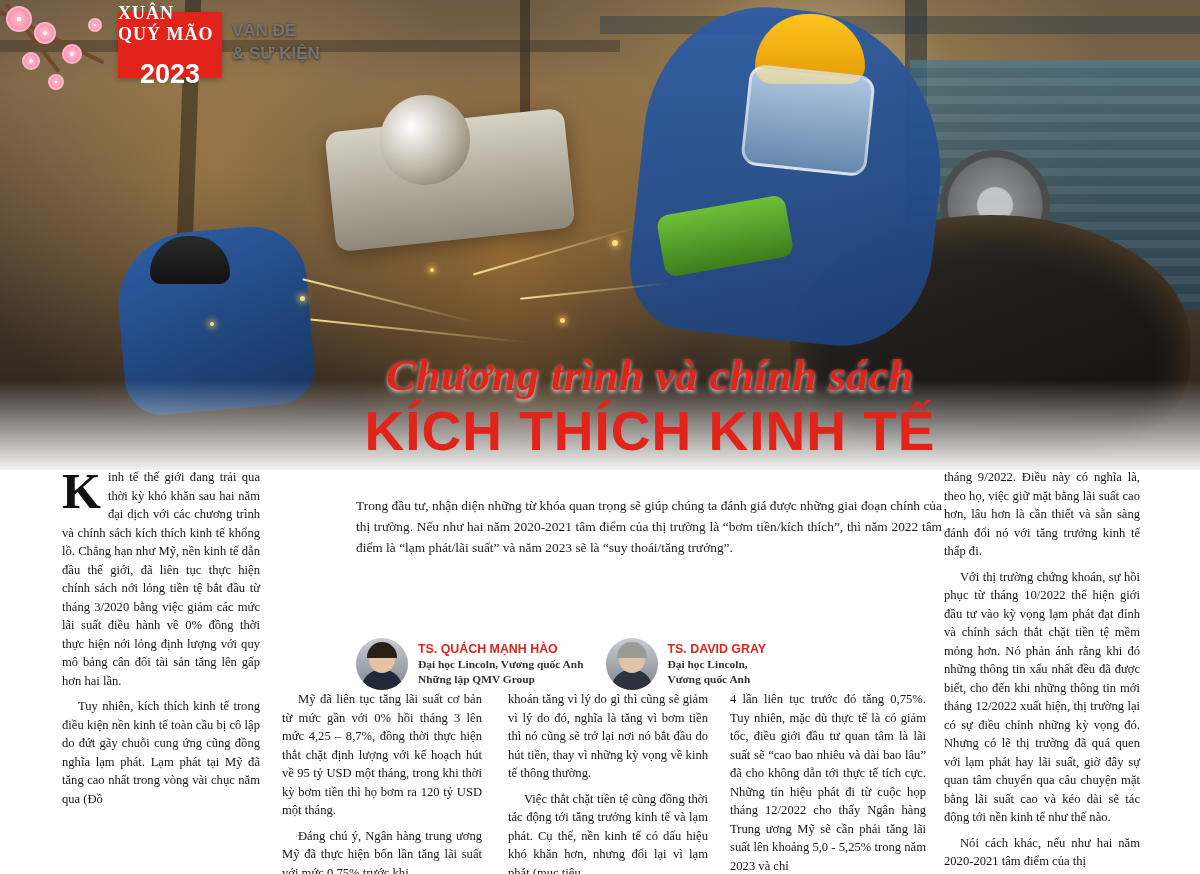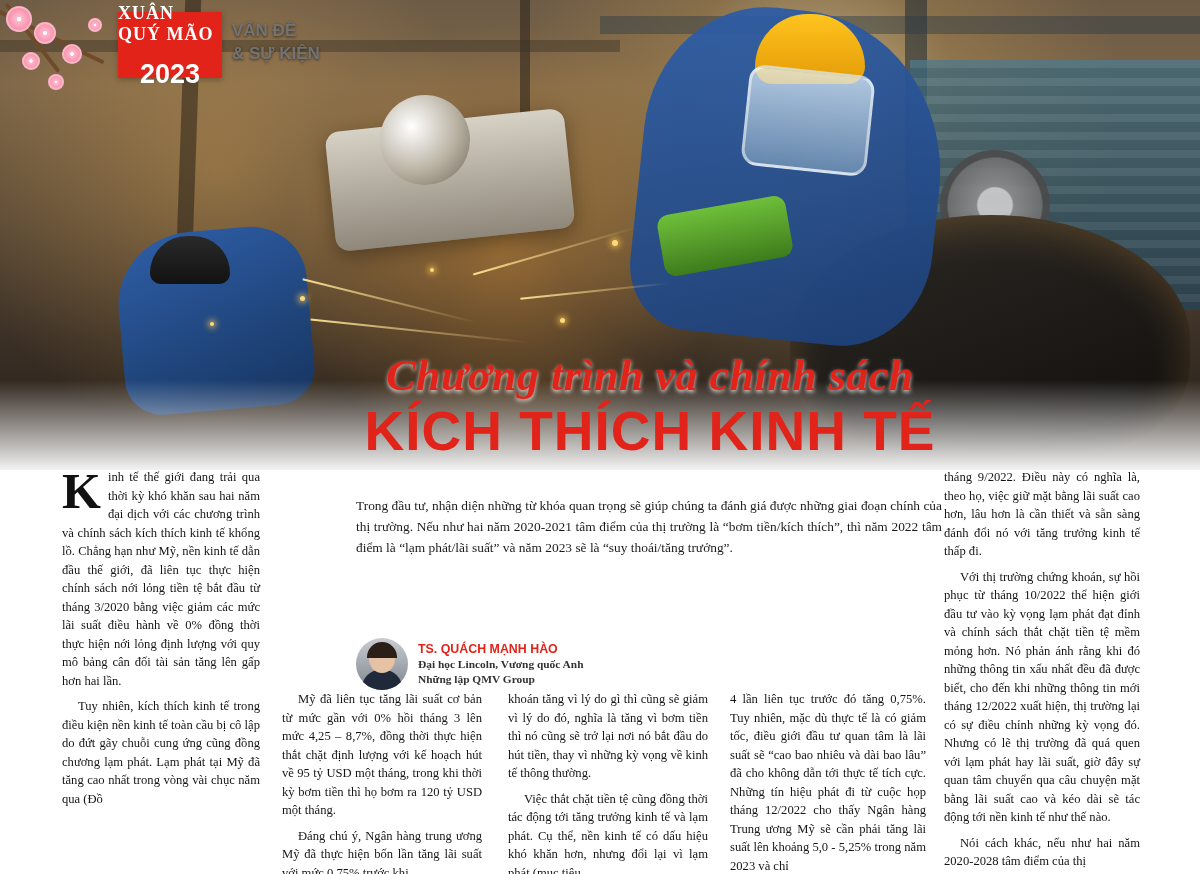--- a/index.html
+++ b/index.html
@@ -189,6 +189,18 @@
         <div class="a-role">Những lập QMV Group</div>
       </div>
     </div>
+    <div class="author">
+      <div class="avatar gray">
+        <div class="body"></div>
+          <div class="head"></div>
+          <div class="hair"></div>
+      </div>
+      <div>
+        <div class="a-name">TS. DAVID GRAY</div>
+        <div class="a-role">Đại học Lincoln,</div>
+        <div class="a-role">Vương quốc Anh</div>
+      </div>
+    </div>
   </div>
 
   <div class="col" id="col1">

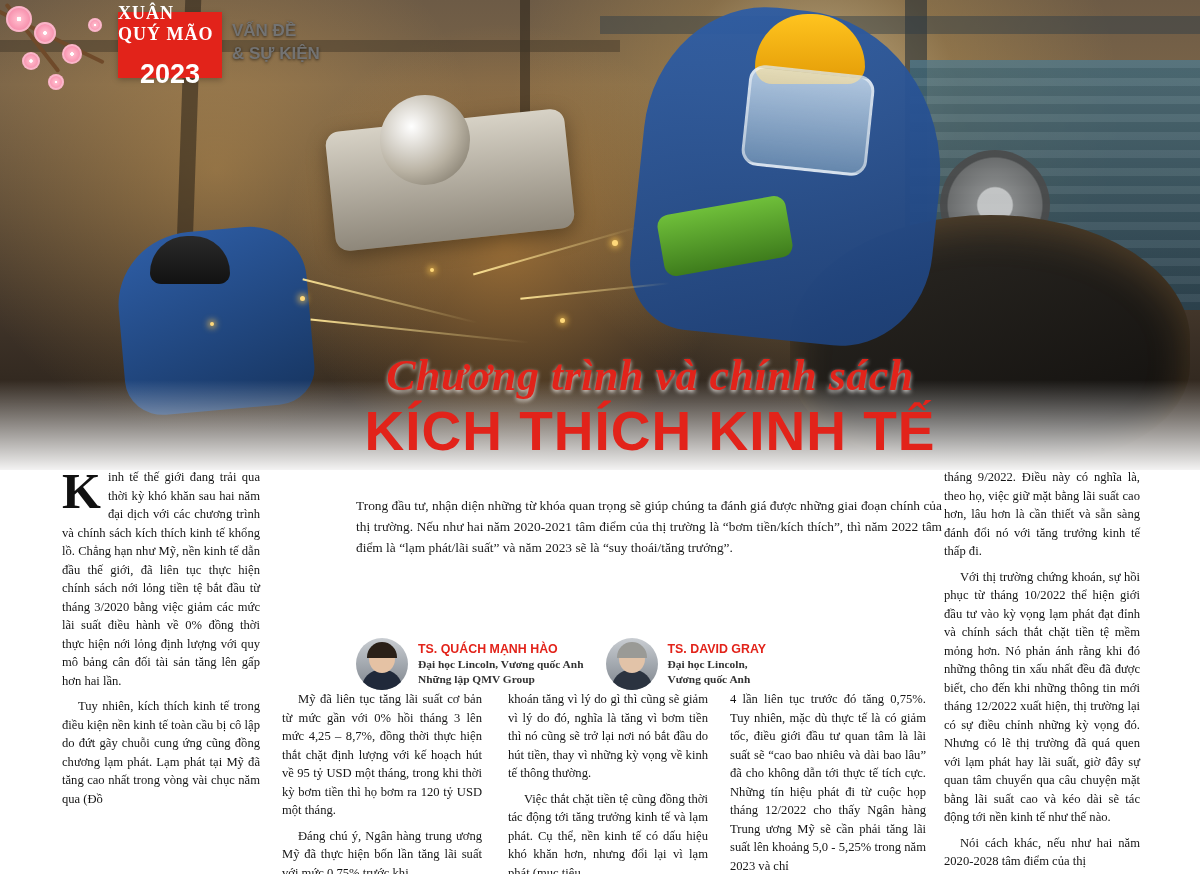--- a/index.html
+++ b/index.html
@@ -205,7 +205,7 @@
 
   <div class="col" id="col1">
     <p class="noind"><span class="dropcap">K</span><span>inh tế thế giới đang trải qua thời kỳ khó khăn sau hai năm đại dịch với các chương trình và chính sách kích thích kinh tế khổng lồ. Chẳng hạn như Mỹ, nền kinh tế dẫn đầu thế giới, đã liên tục thực hiện chính sách nới lỏng tiền tệ bắt đầu từ tháng 3/2020 bằng việc giảm các mức lãi suất điều hành về 0% đồng thời thực hiện nới lỏng định lượng với quy mô bảng cân đối tài sản tăng lên gấp hơn hai lần.</span></p>
-    <p>Tuy nhiên, kích thích kinh tế trong điều kiện nền kinh tế toàn cầu bị cô lập do đứt gãy chuỗi cung ứng cũng đồng chương lạm phát. Lạm phát tại Mỹ đã tăng cao nhất trong vòng vài chục năm qua (Đồ</p>
+    <p>Tuy nhiên, kích thích kinh tế trong điều kiện nền kinh tế toàn cầu bị cô lập do đứt gãy chuỗi cung ứng cũng đồng nghĩa lạm phát. Lạm phát tại Mỹ đã tăng cao nhất trong vòng vài chục năm qua (Đồ</p>
   </div>
 
   <div class="col" id="col2" style="top:690px;">

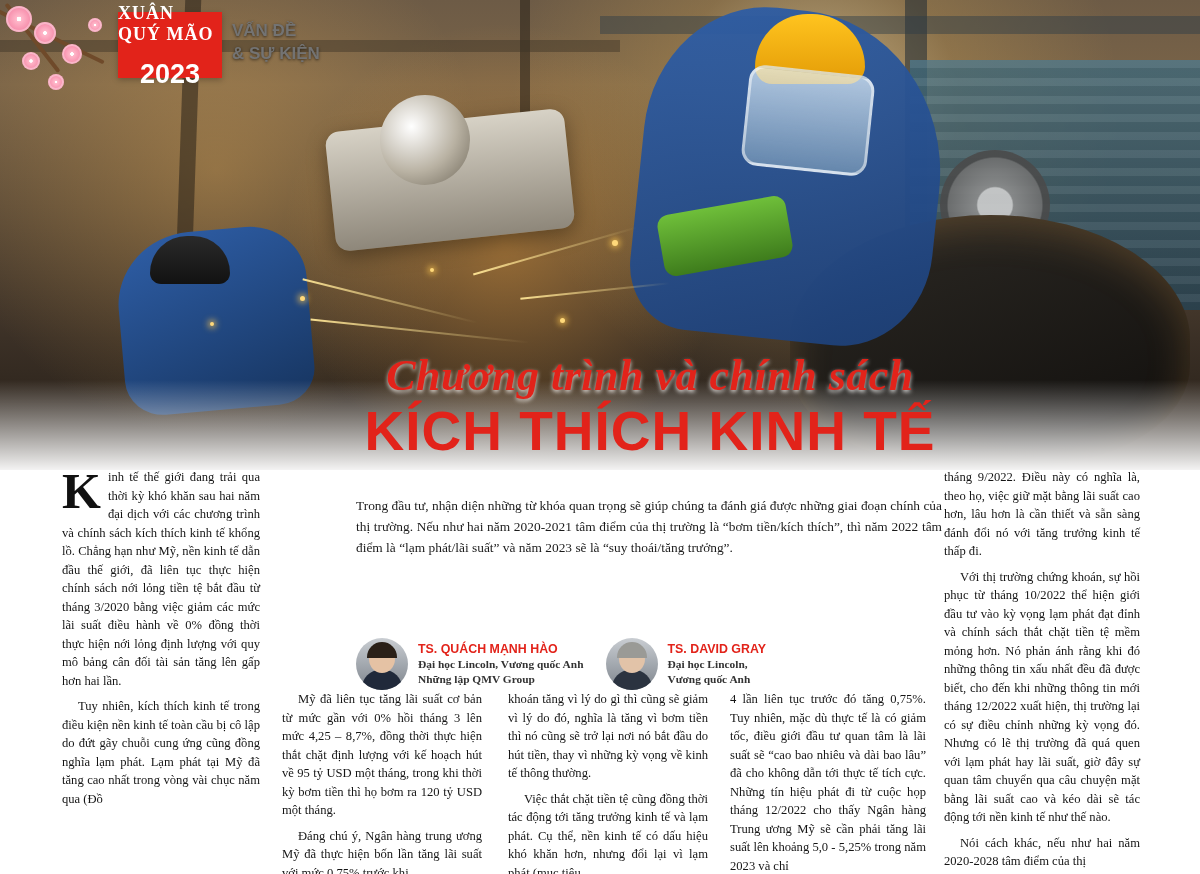--- a/index.html
+++ b/index.html
@@ -225,7 +225,7 @@
   <div class="col" id="col5">
     <p class="noind">tháng 9/2022. Điều này có nghĩa là, theo họ, việc giữ mặt bằng lãi suất cao hơn, lâu hơn là cần thiết và sẵn sàng đánh đổi nó với tăng trưởng kinh tế thấp đi.</p>
     <p>Với thị trường chứng khoán, sự hồi phục từ tháng 10/2022 thể hiện giới đầu tư vào kỳ vọng lạm phát đạt đỉnh và chính sách thắt chặt tiền tệ mềm mỏng hơn. Nó phản ánh rằng khi đó những thông tin xấu nhất đều đã được biết, cho đến khi những thông tin mới tháng 12/2022 xuất hiện, thị trường lại có sự điều chỉnh những kỳ vọng đó. Nhưng có lẽ thị trường đã quá quen với lạm phát hay lãi suất, giờ đây sự quan tâm chuyển qua câu chuyện mặt bằng lãi suất cao và kéo dài sẽ tác động tới nền kinh tế như thế nào.</p>
-    <p>Nói cách khác, nếu như hai năm 2020-2028 tâm điểm của thị</p>
+    <p>Nói cách khác, nếu như hai năm 2020-2021 tâm điểm của thị</p>
   </div>
 
 </div>

